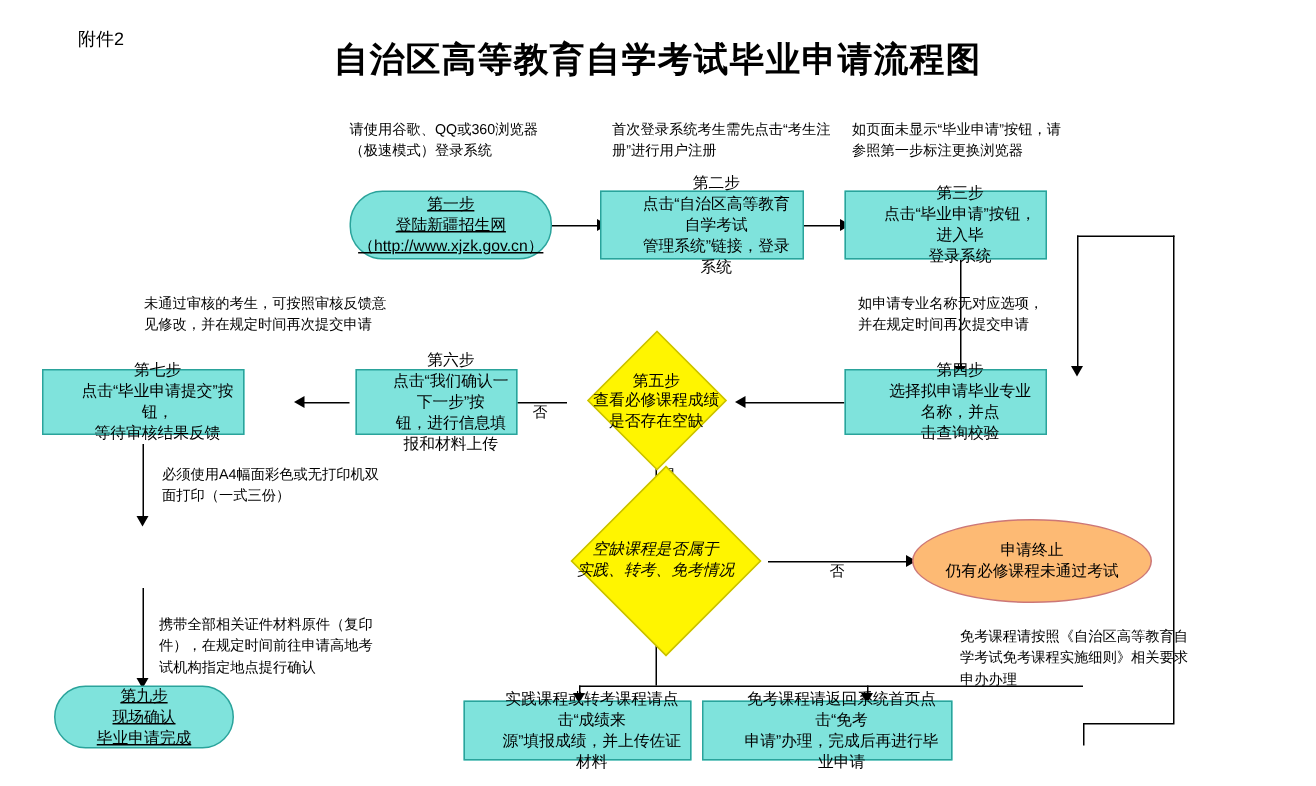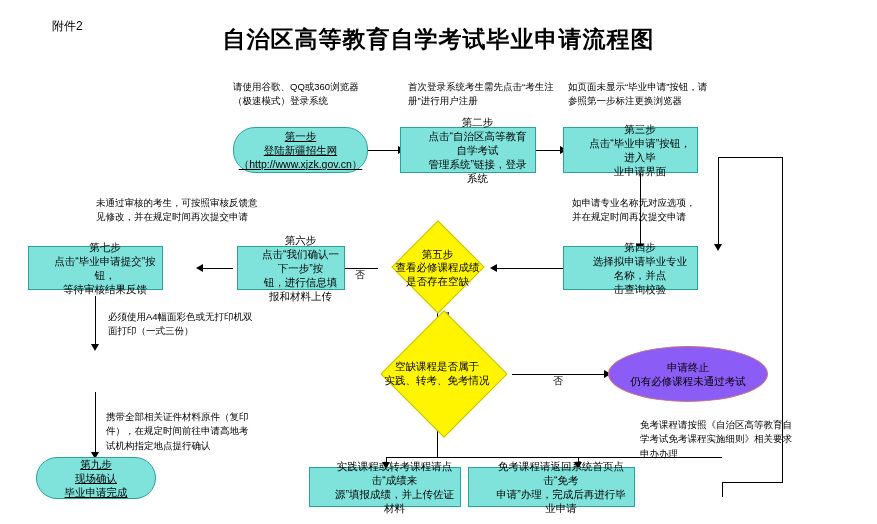--- a/index.html
+++ b/index.html
@@ -230,7 +230,7 @@
 
   <div class="node cyan rect" style="left:563px; top:127px; width:135px; height:46px;">第三步
 点击“毕业申请”按钮，进入毕
-业申请界面</div>
+登录系统</div>
 
   <div class="node cyan rect" style="left:563px; top:246px; width:135px; height:44px;">第四步
 选择拟申请毕业专业名称，并点

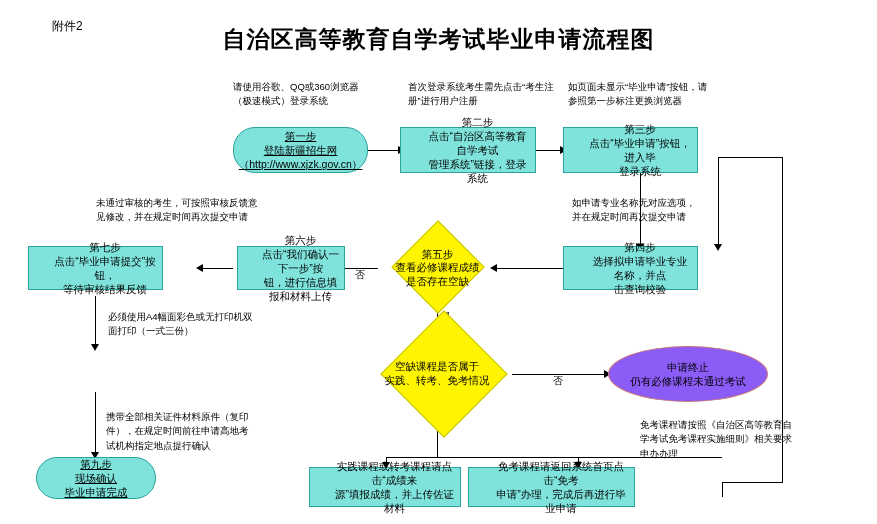--- a/index.html
+++ b/index.html
@@ -256,7 +256,7 @@
 现场确认
 毕业申请完成</div>
 
-  <div class="diamond-wrap" style="left:362px; top:344px; width:150px; height:60px;">
+  <div class="diamond-wrap" style="left:362px; top:344px; width:150px; height:60px;font-style:italic;">
     <div class="diamond" style="left:37px; top:-15px; width:90px; height:90px;"></div>
     <div class="diamond-txt" style="width:160px; left:-5px;">空缺课程是否属于
 实践、转考、免考情况</div>

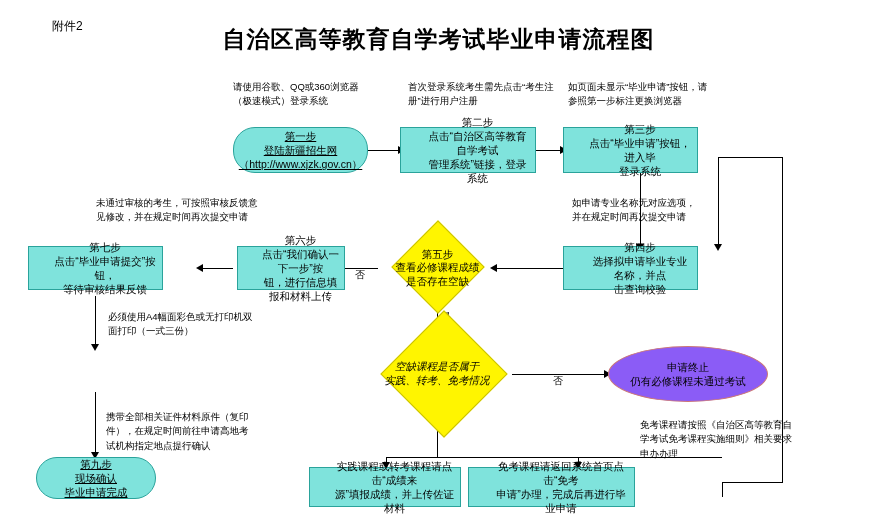--- a/index.html
+++ b/index.html
@@ -101,7 +101,7 @@
     line-height: 1.35;
     border-radius: 50%;
     border: 1px solid #c77;
-    background: #8b5cf6;
+    background: #fdba74;
     white-space: pre-line;
     color: #000;
   }

